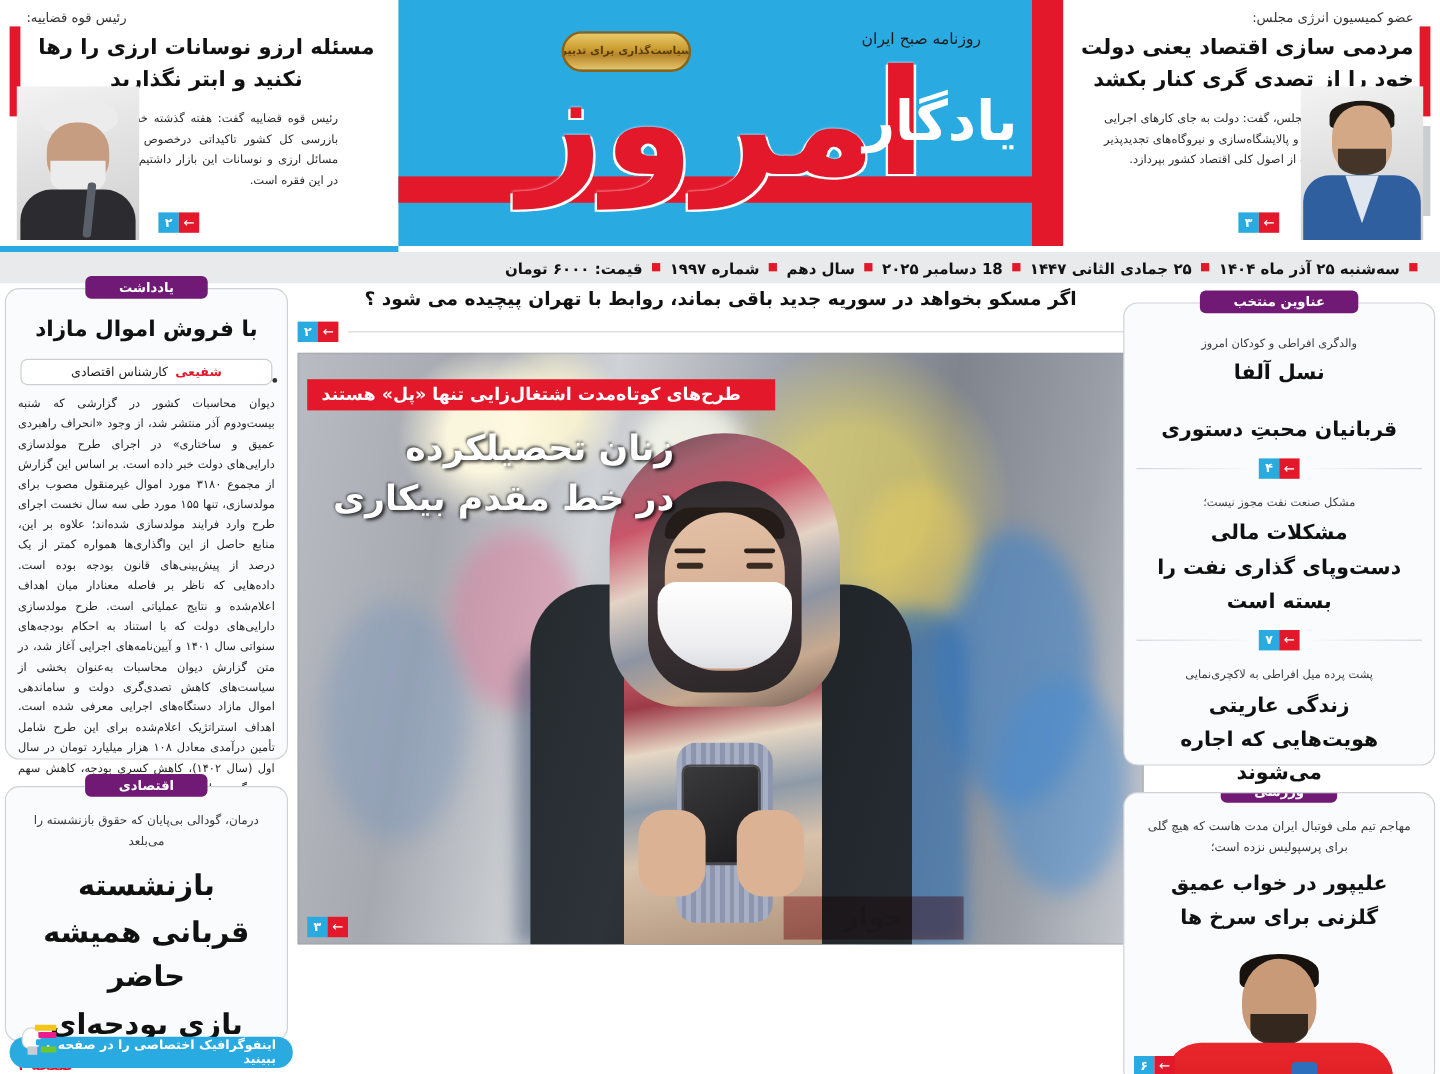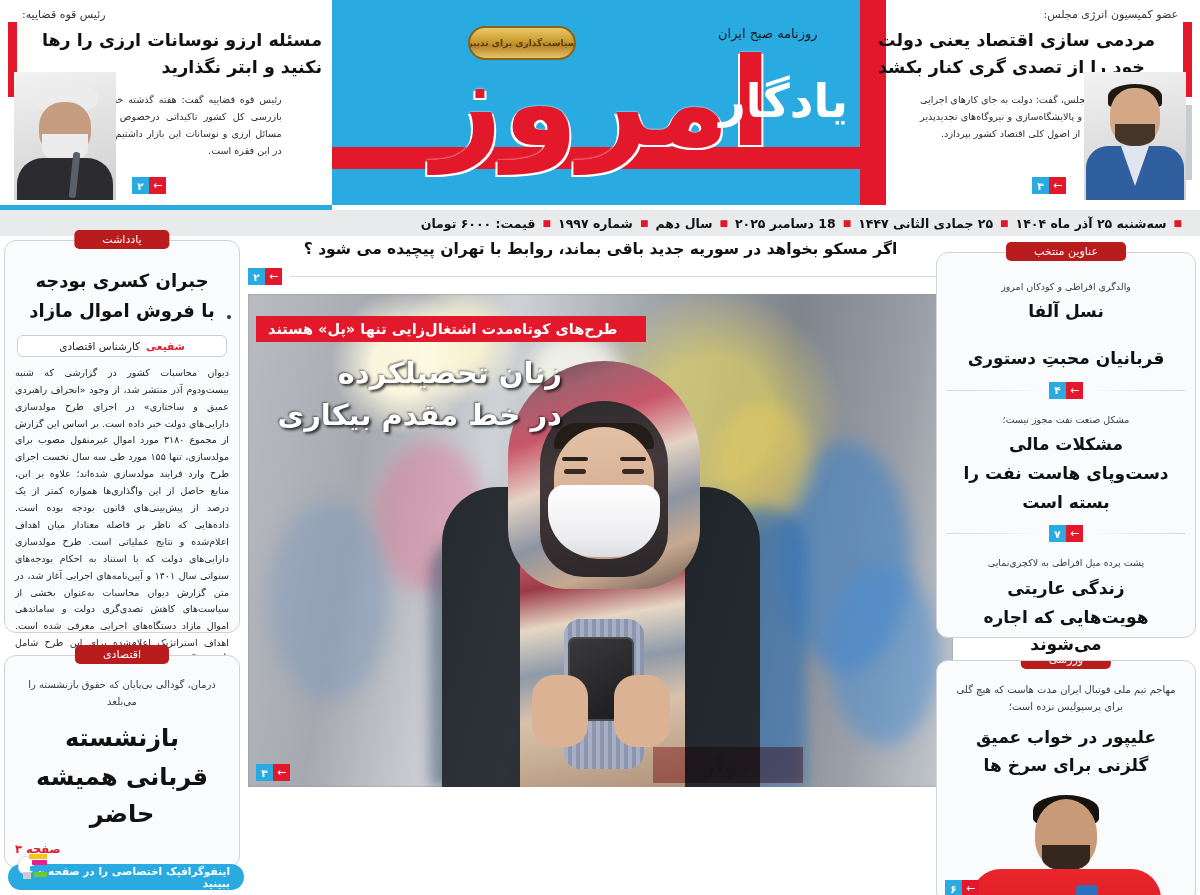--- a/index.html
+++ b/index.html
@@ -73,7 +73,7 @@
   .top-art.right .ta-kicker { text-align: right; }
   .ta-title {
     font-size: 17.5px; font-weight: bold; color: #111; line-height: 1.55;
-    direction: rtl; text-align: right; letter-spacing: -0.3px;
+    direction: rtl; text-align: center; letter-spacing: -0.3px;
   }
   .top-art.right .ta-title { text-align: left; }
   .ta-body {

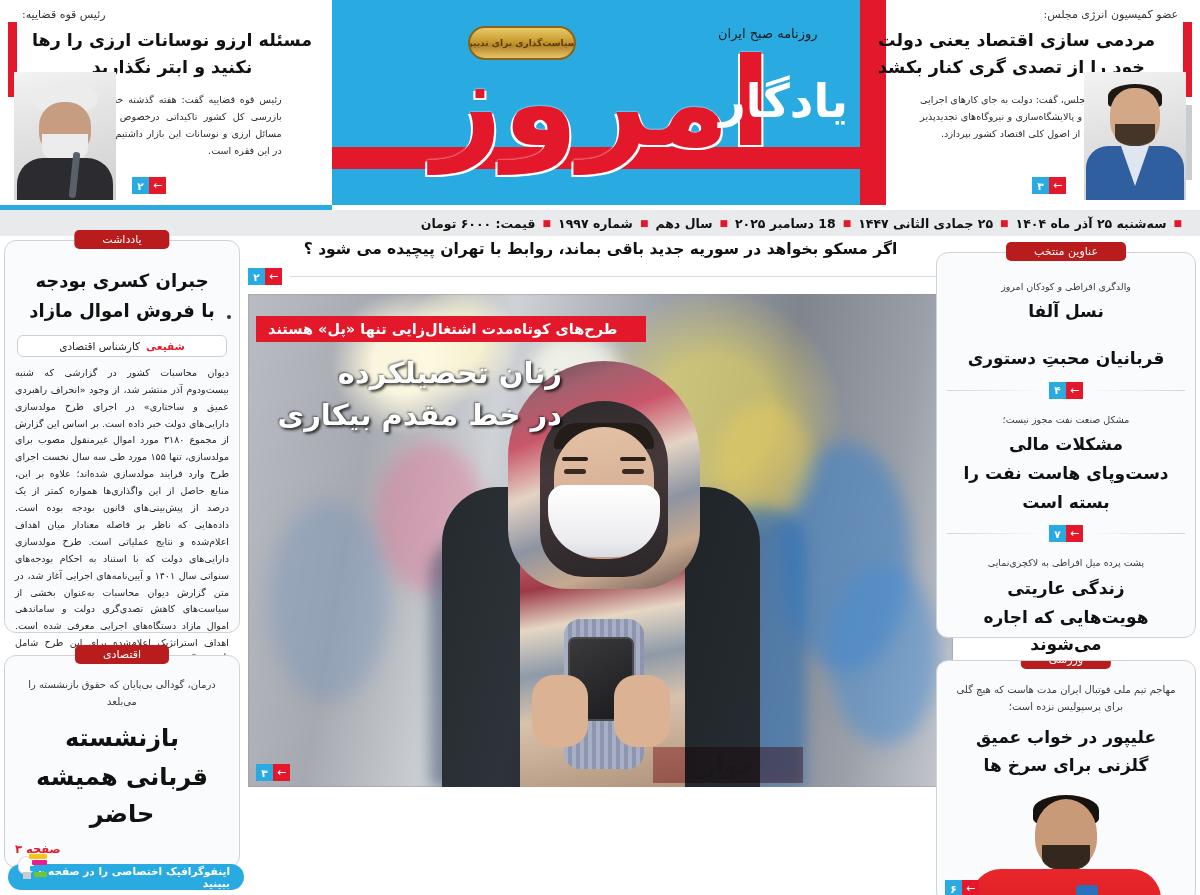--- a/index.html
+++ b/index.html
@@ -75,7 +75,7 @@
     font-size: 17.5px; font-weight: bold; color: #111; line-height: 1.55;
     direction: rtl; text-align: center; letter-spacing: -0.3px;
   }
-  .top-art.right .ta-title { text-align: left; }
+  .top-art.right .ta-title { text-align: right; }
   .ta-body {
     font-size: 9.6px; color: #2a2a2a; line-height: 1.75; direction: rtl;
     text-align: justify; margin-top: 7px;

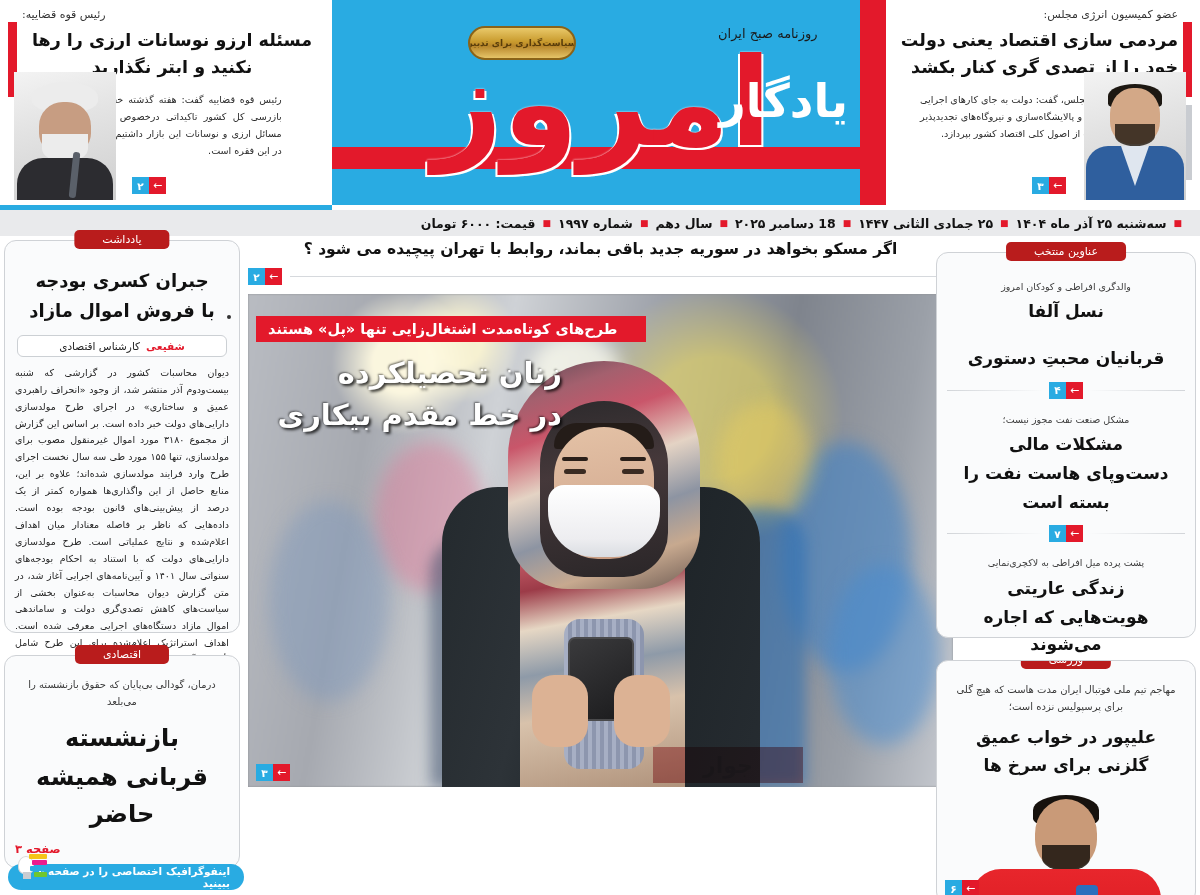--- a/index.html
+++ b/index.html
@@ -136,7 +136,7 @@
   }
   .cat-chip {
     position: absolute; top: -11px; left: 50%; transform: translateX(-50%);
-    background: #b91c1c; color: #fff; font-size: 11px; font-weight: normal;
+    background: #701a75; color: #fff; font-size: 11px; font-weight: bold;
     padding: 3px 28px; border-radius: 5px; white-space: nowrap; direction: rtl;
   }
   .card-title {

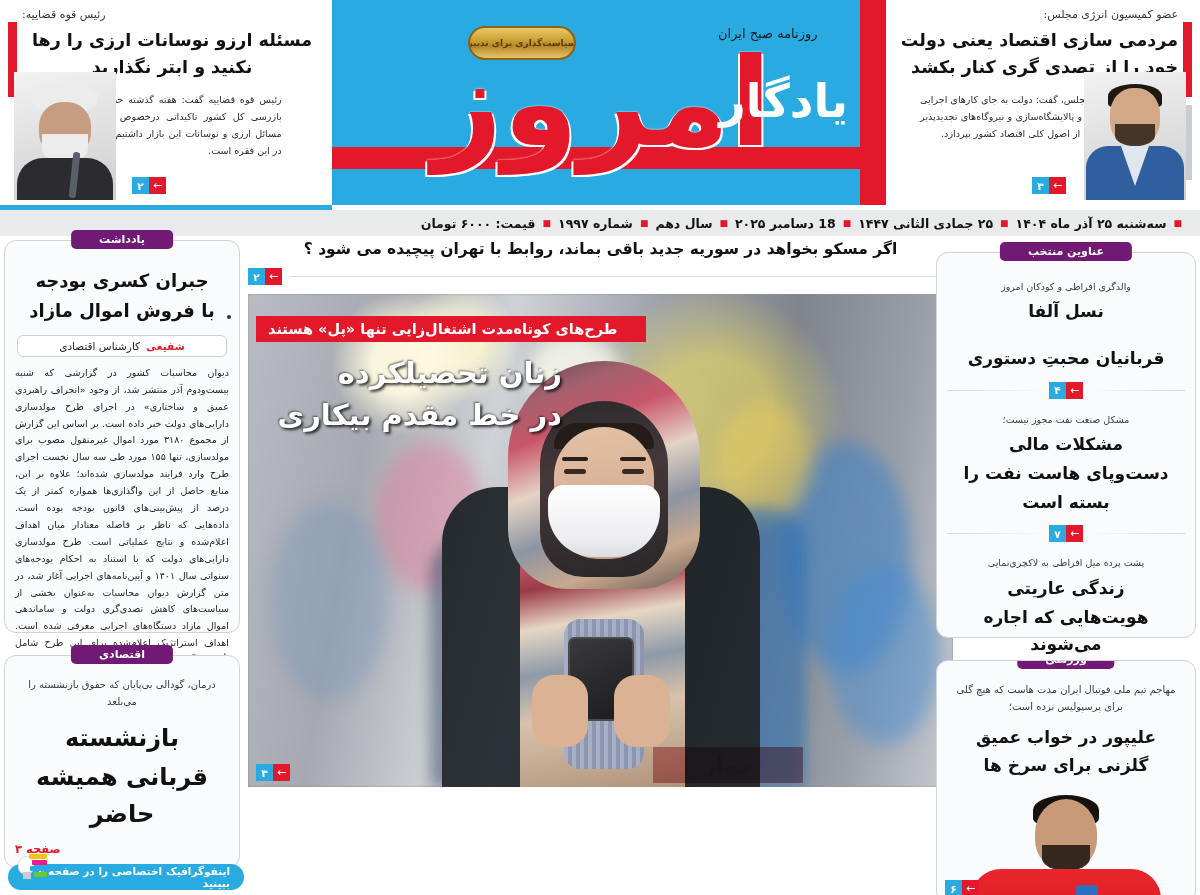--- a/index.html
+++ b/index.html
@@ -398,7 +398,6 @@
 
       <div class="card" style="height:393px;">
         <div class="cat-chip">یادداشت</div>
-        <div class="card-title">جبران کسری بودجه</div>
         <div class="card-title" style="margin-top:0;">با فروش اموال مازاد</div>
         <div class="byline-dot"></div>
         <div class="byline">

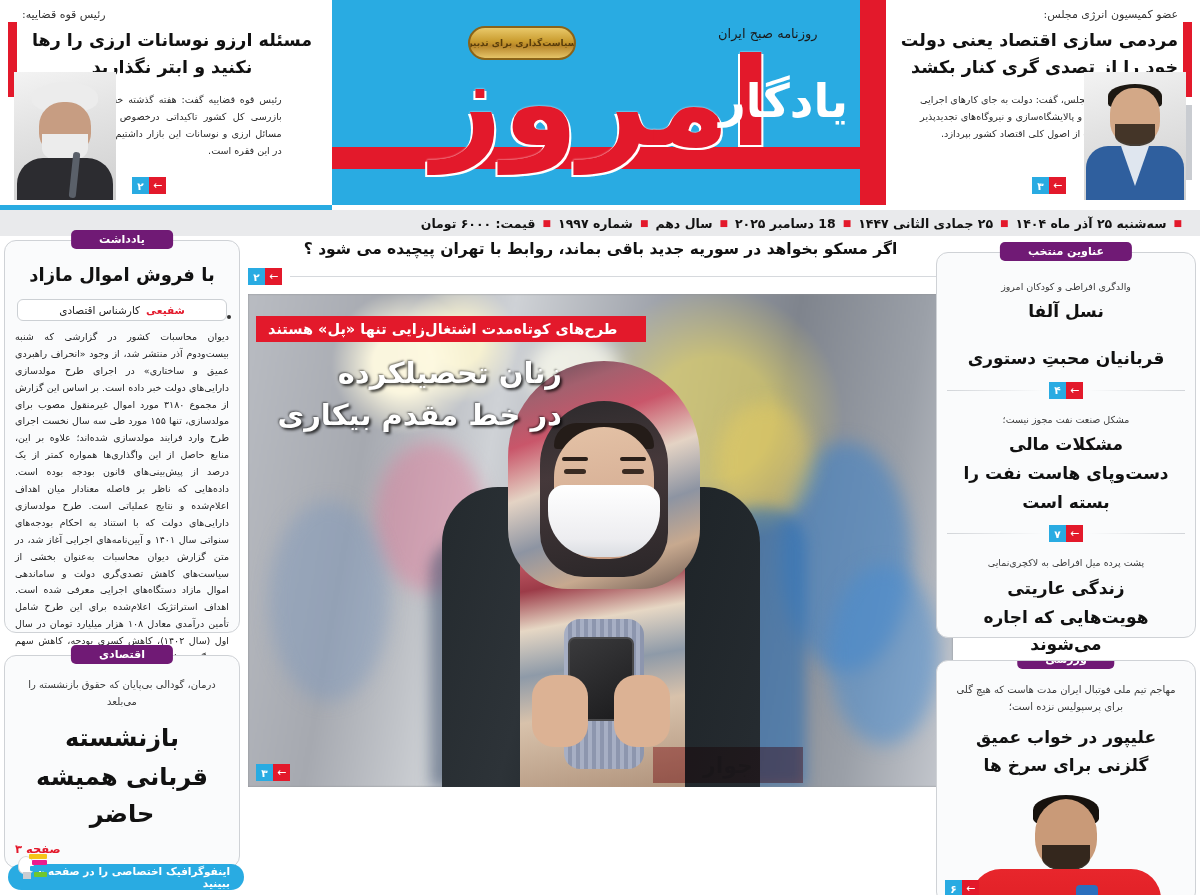--- a/index.html
+++ b/index.html
@@ -502,7 +502,7 @@
         <div class="side-item">
           <div class="side-kicker">مشکل صنعت نفت مجوز نیست؛</div>
           <div class="side-title">مشکلات مالی</div>
-          <div class="side-title" style="margin-top:2px;">دست‌وپای هاست نفت را</div>
+          <div class="side-title" style="margin-top:2px;">دست‌وپای گذاری نفت را</div>
           <div class="side-title" style="margin-top:2px;">بسته است</div>
         </div>
         <div class="side-badge-wrap">

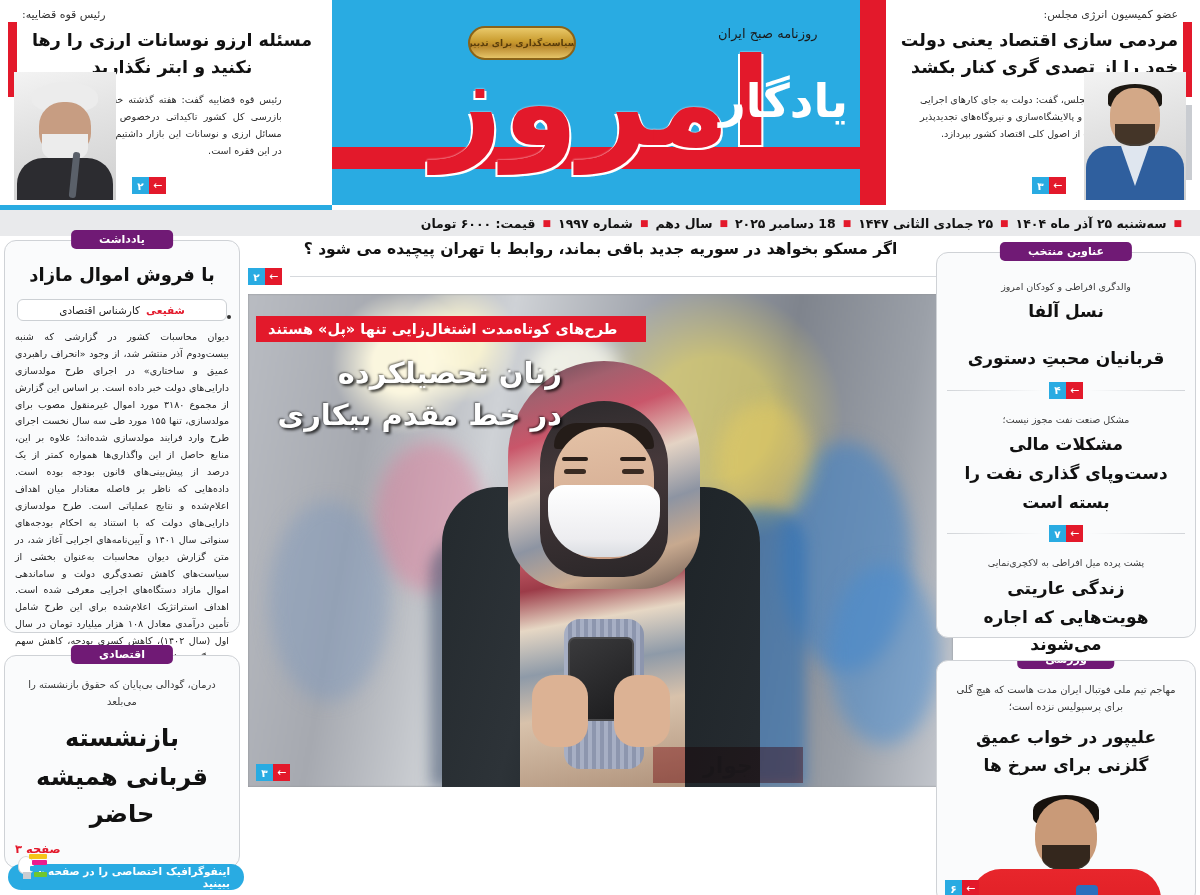--- a/index.html
+++ b/index.html
@@ -413,6 +413,7 @@
         <div class="card-kicker">درمان، گودالی بی‌پایان که حقوق بازنشسته را می‌بلعد</div>
         <div class="card-title" style="font-size:24px; margin-top:10px;">بازنشسته</div>
         <div class="card-title" style="font-size:24px; margin-top:0;">قربانی همیشه حاضر</div>
+        <div class="card-title" style="font-size:24px; margin-top:0;">بازی بودجه‌ای</div>
         <div class="page-ref">صفحه ۳</div>
       </div>
 

